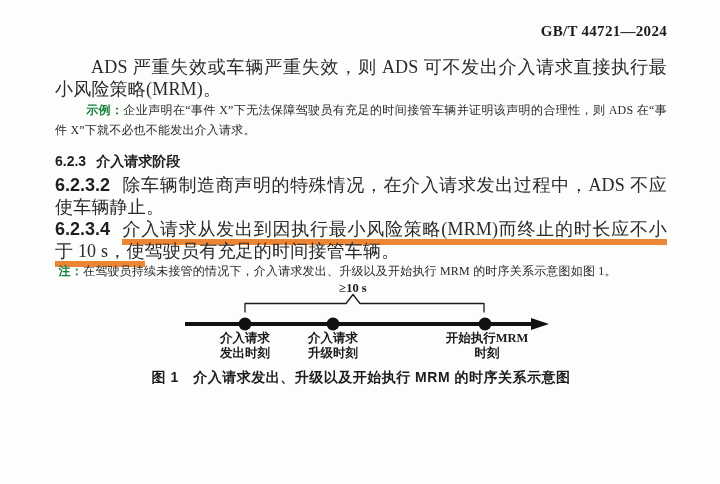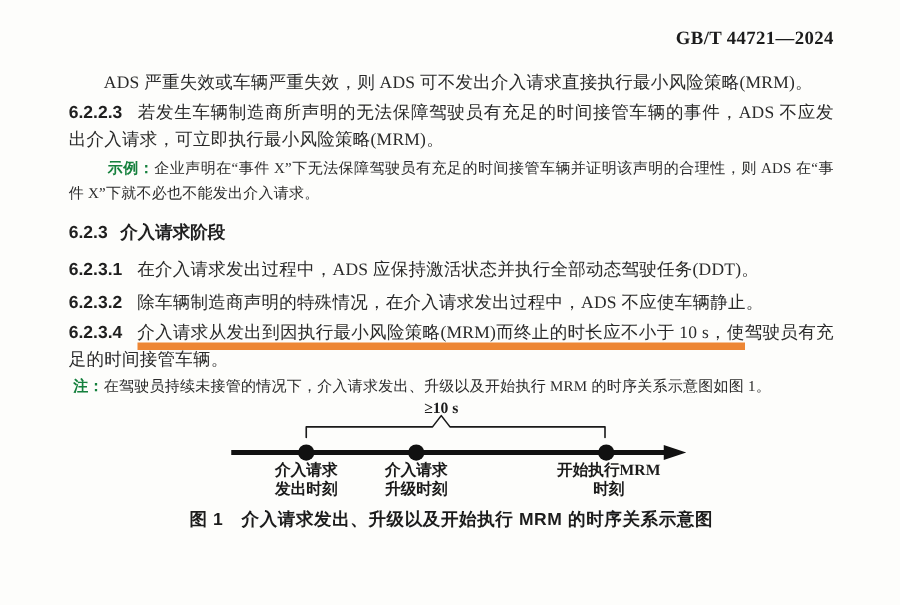--- a/index.html
+++ b/index.html
@@ -12,7 +12,7 @@
     text-align:right;font-weight:bold;font-size:15px;line-height:18px;
     letter-spacing:.3px;margin-bottom:16px;color:#1c1c1c;
   }
-  p{margin:0;font-size:14px;line-height:22px;text-align:justify;letter-spacing:.2px;color:#2a2a2a;}
+  p{margin:0;font-size:18px;line-height:22px;text-align:justify;letter-spacing:.2px;color:#2a2a2a;}
   .intro{text-indent:2em;}
   .num{
     font-family:"Liberation Sans","DejaVu Sans",sans-serif;font-weight:bold;

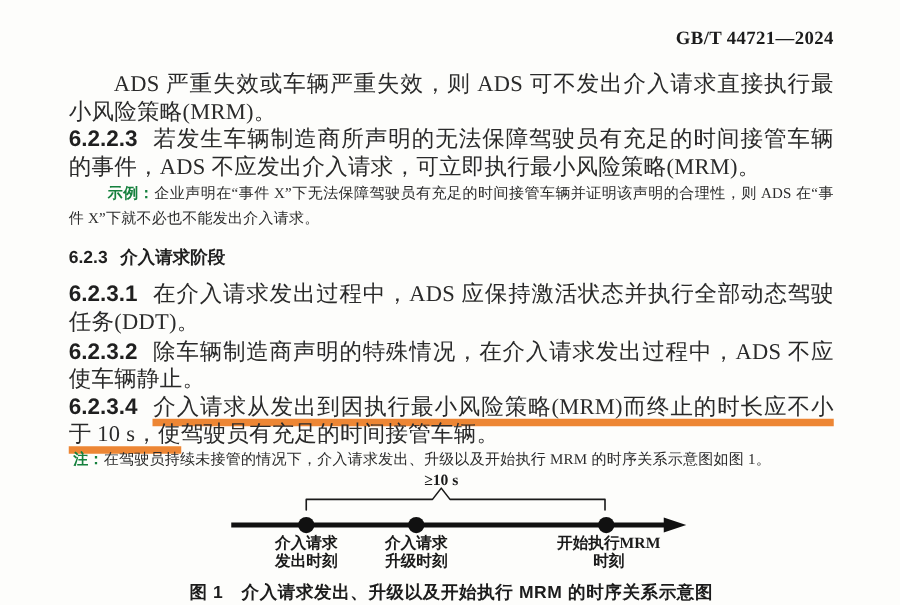--- a/index.html
+++ b/index.html
@@ -47,7 +47,6 @@
 
   <p class="intro">ADS 严重失效或车辆严重失效，则 ADS 可不发出介入请求直接执行最小风险策略(MRM)。</p>
 
-  <p><span class="num">6.2.2.3</span><span>若发生车辆制造商所声明的无法保障驾驶员有充足的时间接管车辆的事件，ADS 不应发出介入请求，可立即执行最小风险策略(MRM)。</span></p>
 
   <p class="small example"><span class="label">示例：</span><span>企业声明在“事件 X”下无法保障驾驶员有充足的时间接管车辆并证明该声明的合理性，则 ADS 在“事件 X”下就不必也不能发出介入请求。</span></p>
 

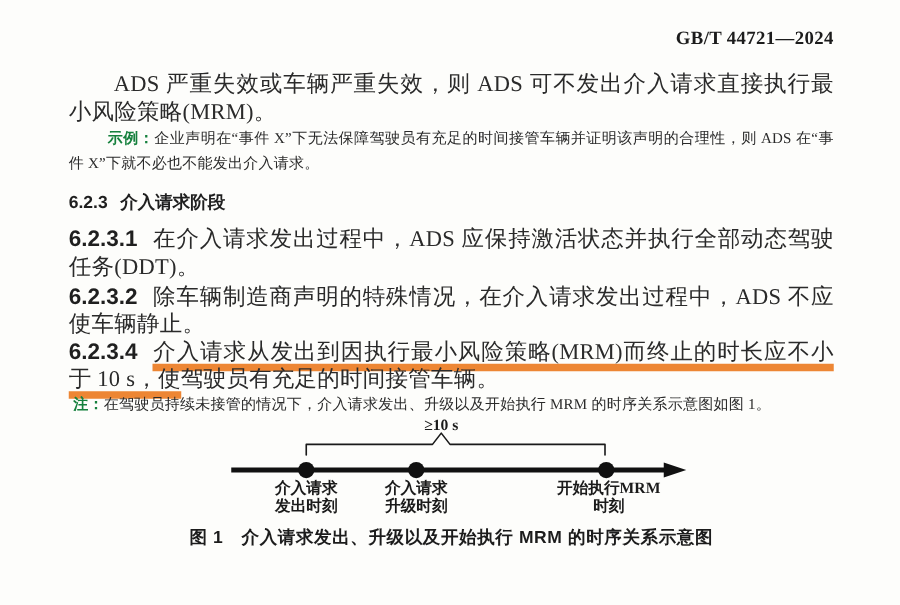--- a/index.html
+++ b/index.html
@@ -52,7 +52,6 @@
 
   <div class="sec-head"><span class="num">6.2.3</span><span>介入请求阶段</span></div>
 
-  <p class="mt8"><span class="num">6.2.3.1</span><span>在介入请求发出过程中，ADS 应保持激活状态并执行全部动态驾驶任务(DDT)。</span></p>
 
   <p class="mt2"><span class="num">6.2.3.2</span><span>除车辆制造商声明的特殊情况，在介入请求发出过程中，ADS 不应使车辆静止。</span></p>
 

